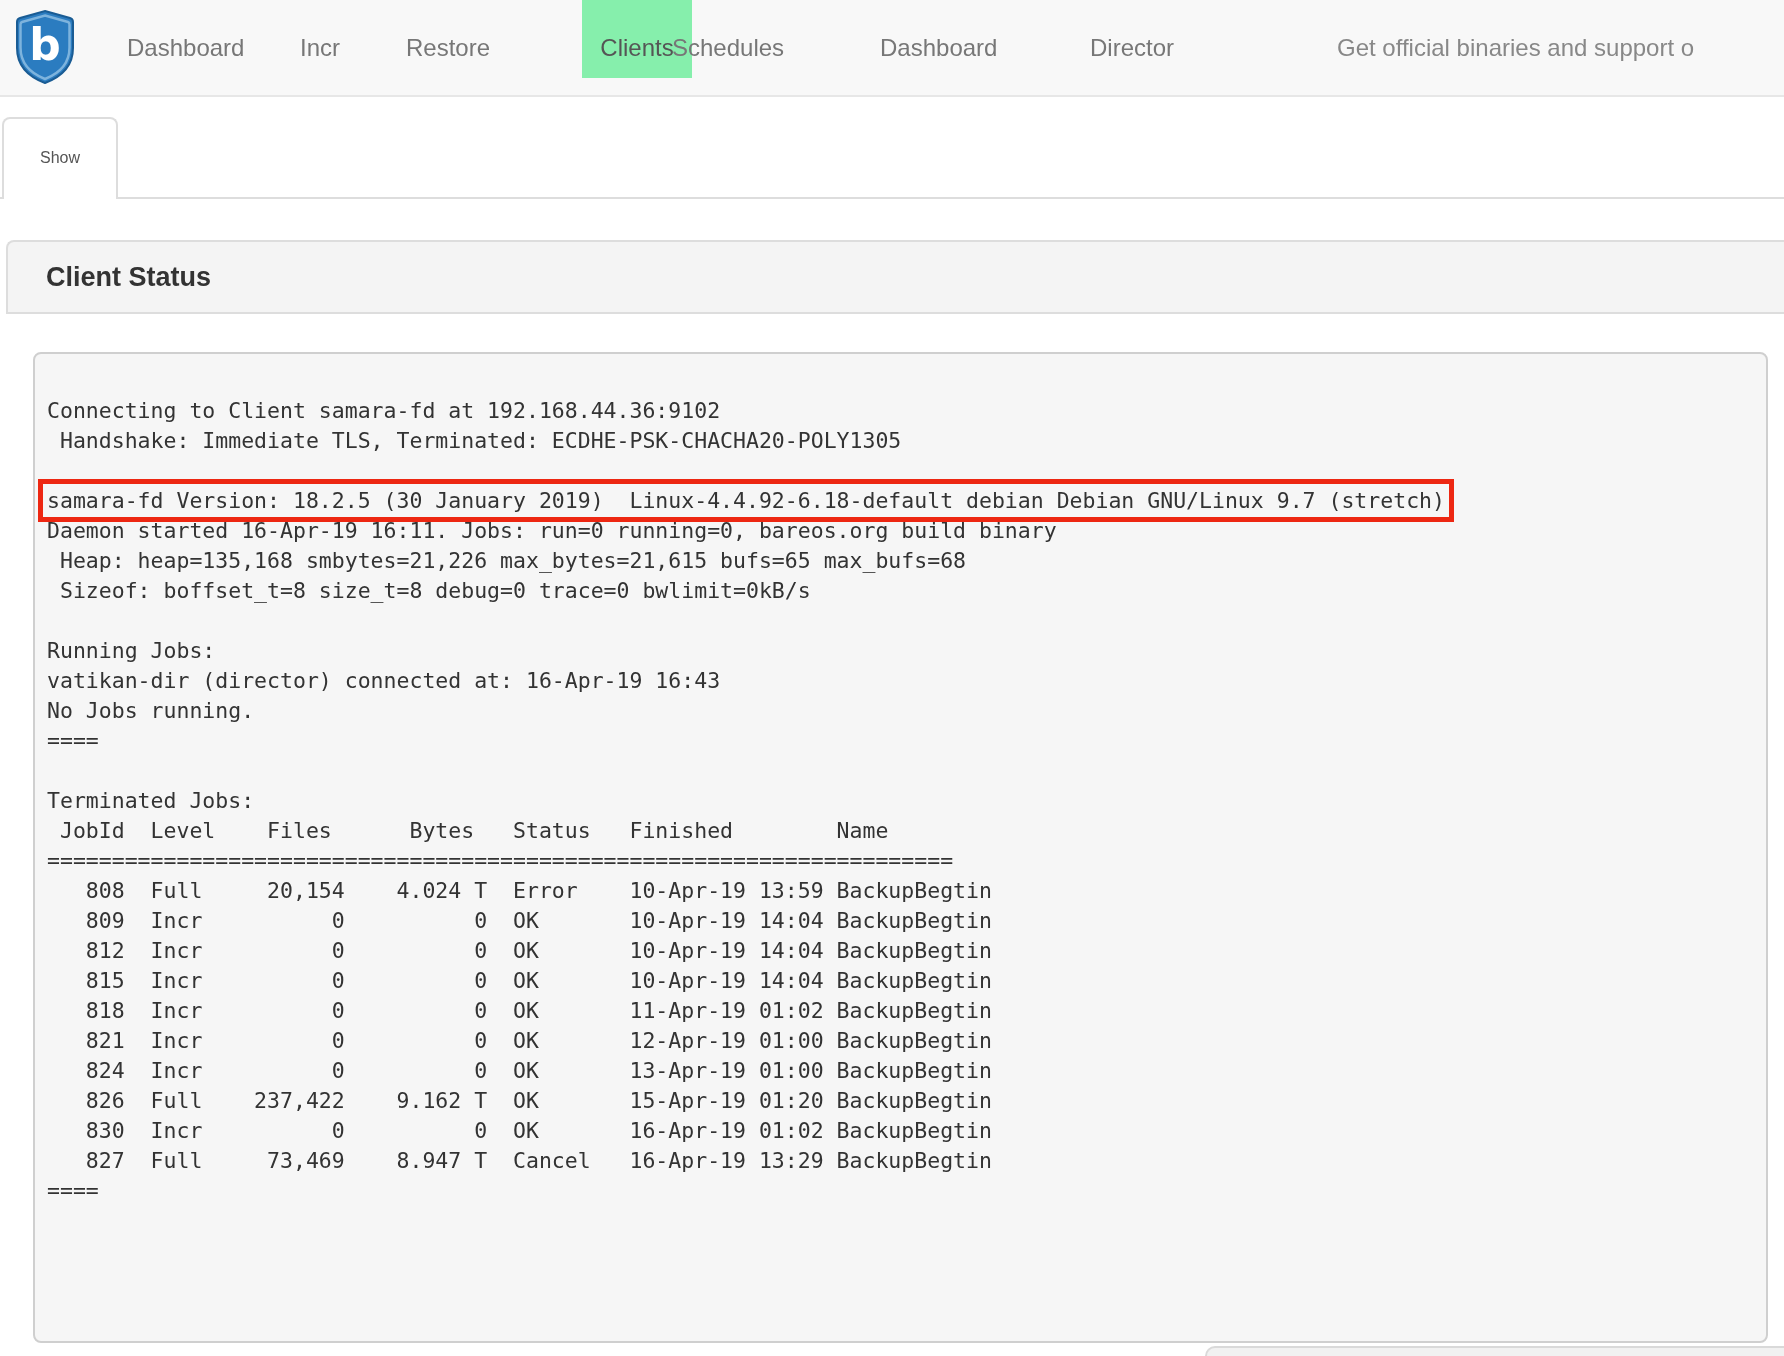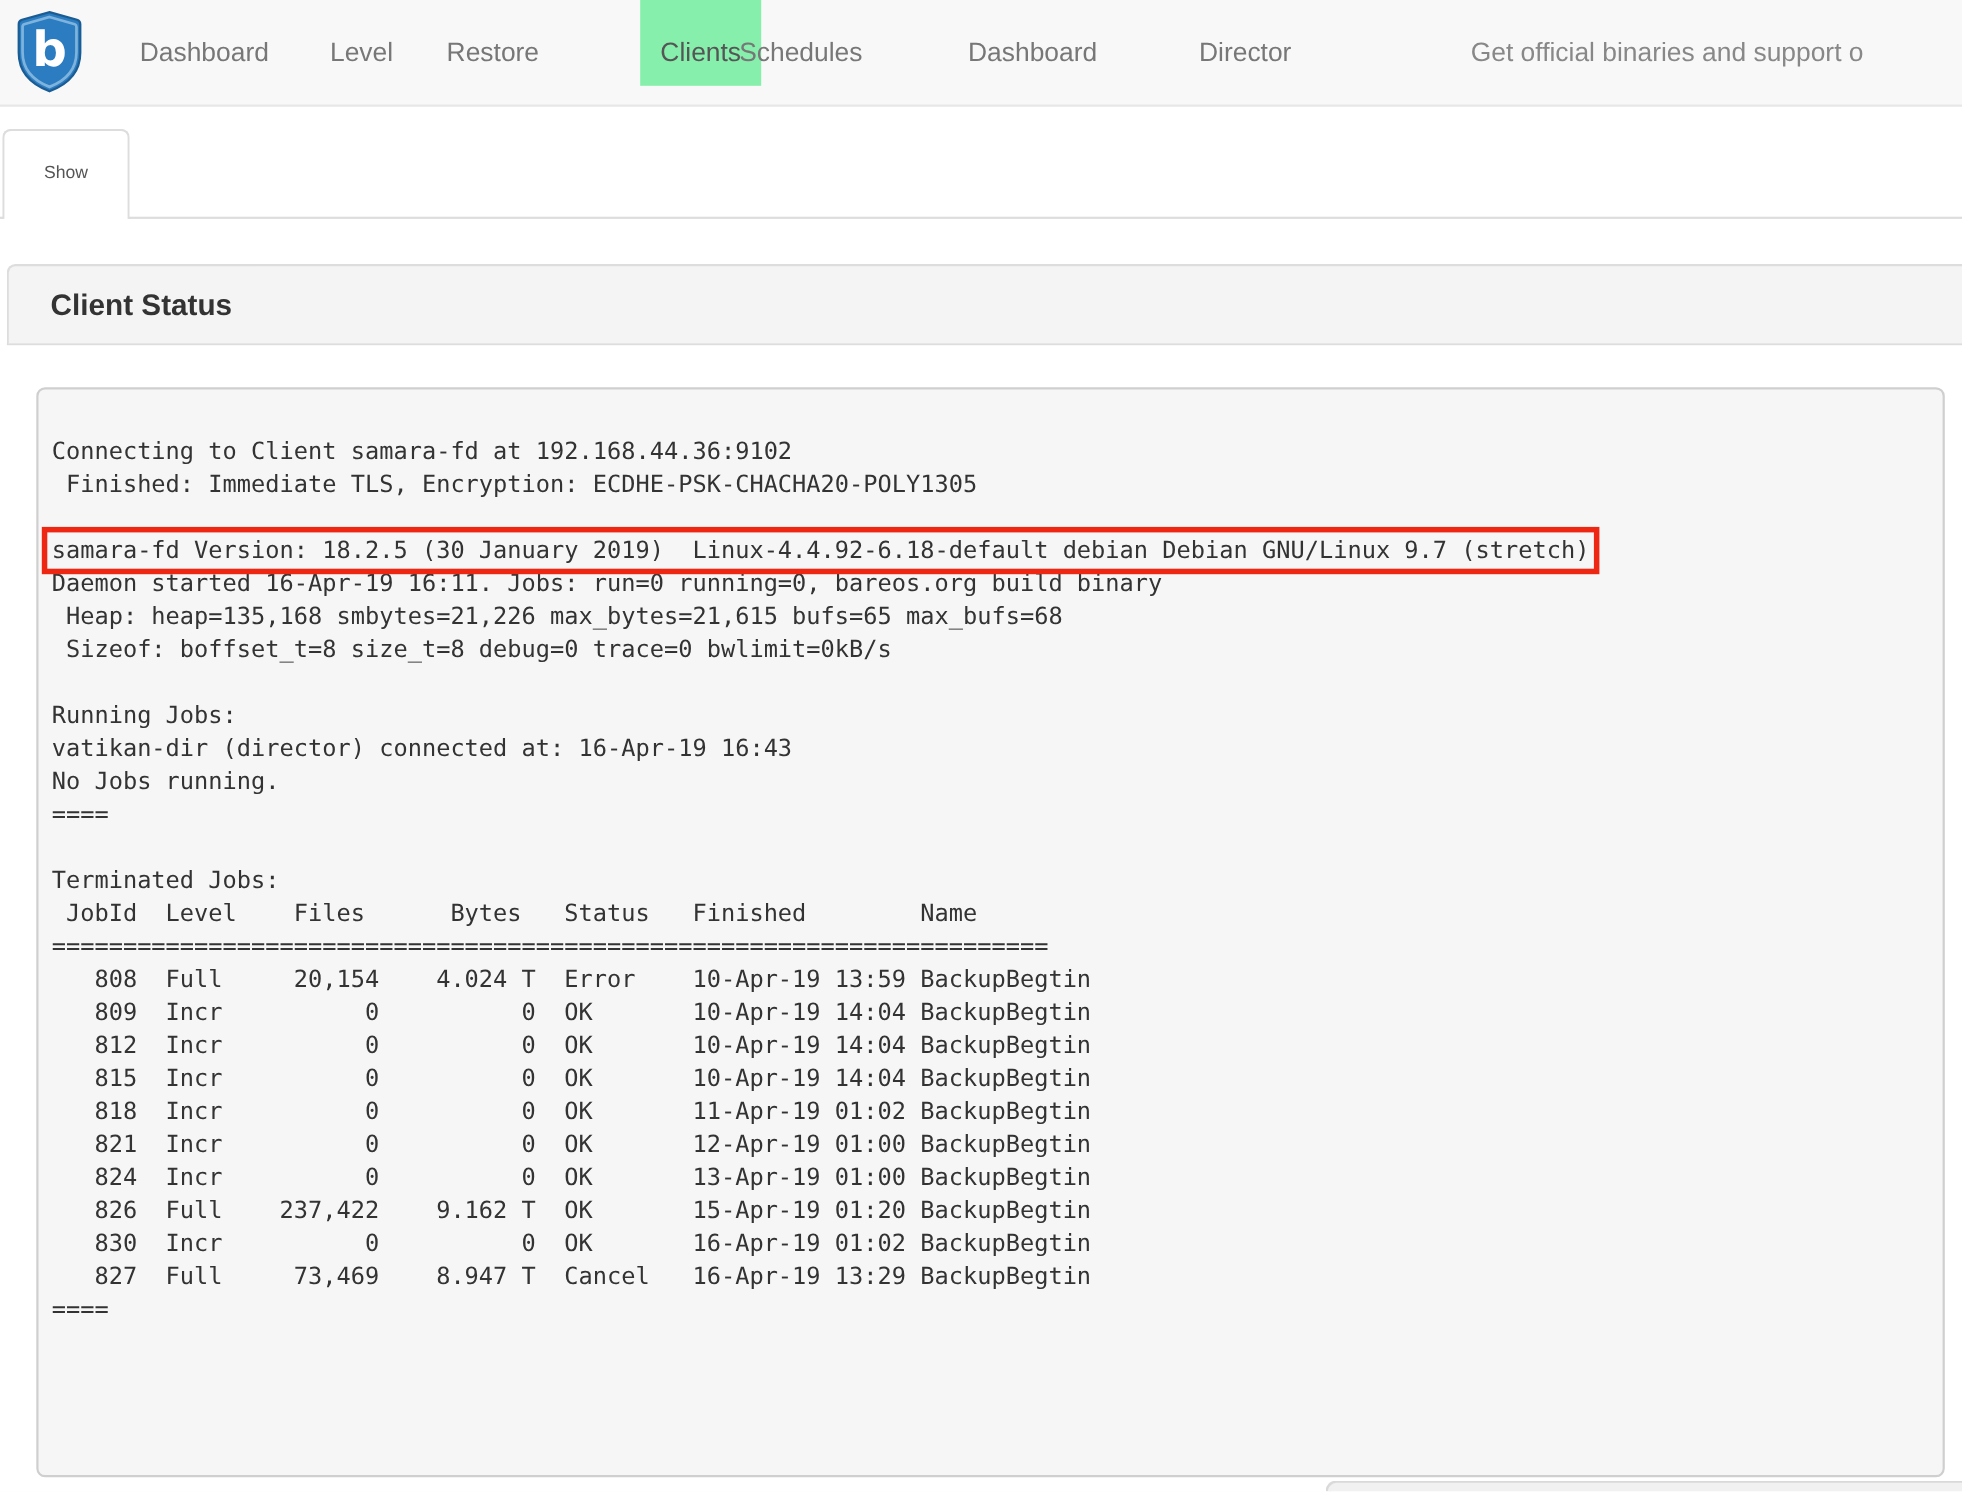--- a/index.html
+++ b/index.html
@@ -63,7 +63,7 @@
   </div>
 
   <div class="nav-item nav-dashboard">Dashboard</div>
-  <div class="nav-item nav-jobs">Level</div>
+  <div class="nav-item nav-jobs">Incr</div>
   <div class="nav-item nav-restore">Restore</div>
   <div class="nav-item nav-clients active-wrap">Clients</div>
   <div class="nav-item nav-schedules">Schedules</div>

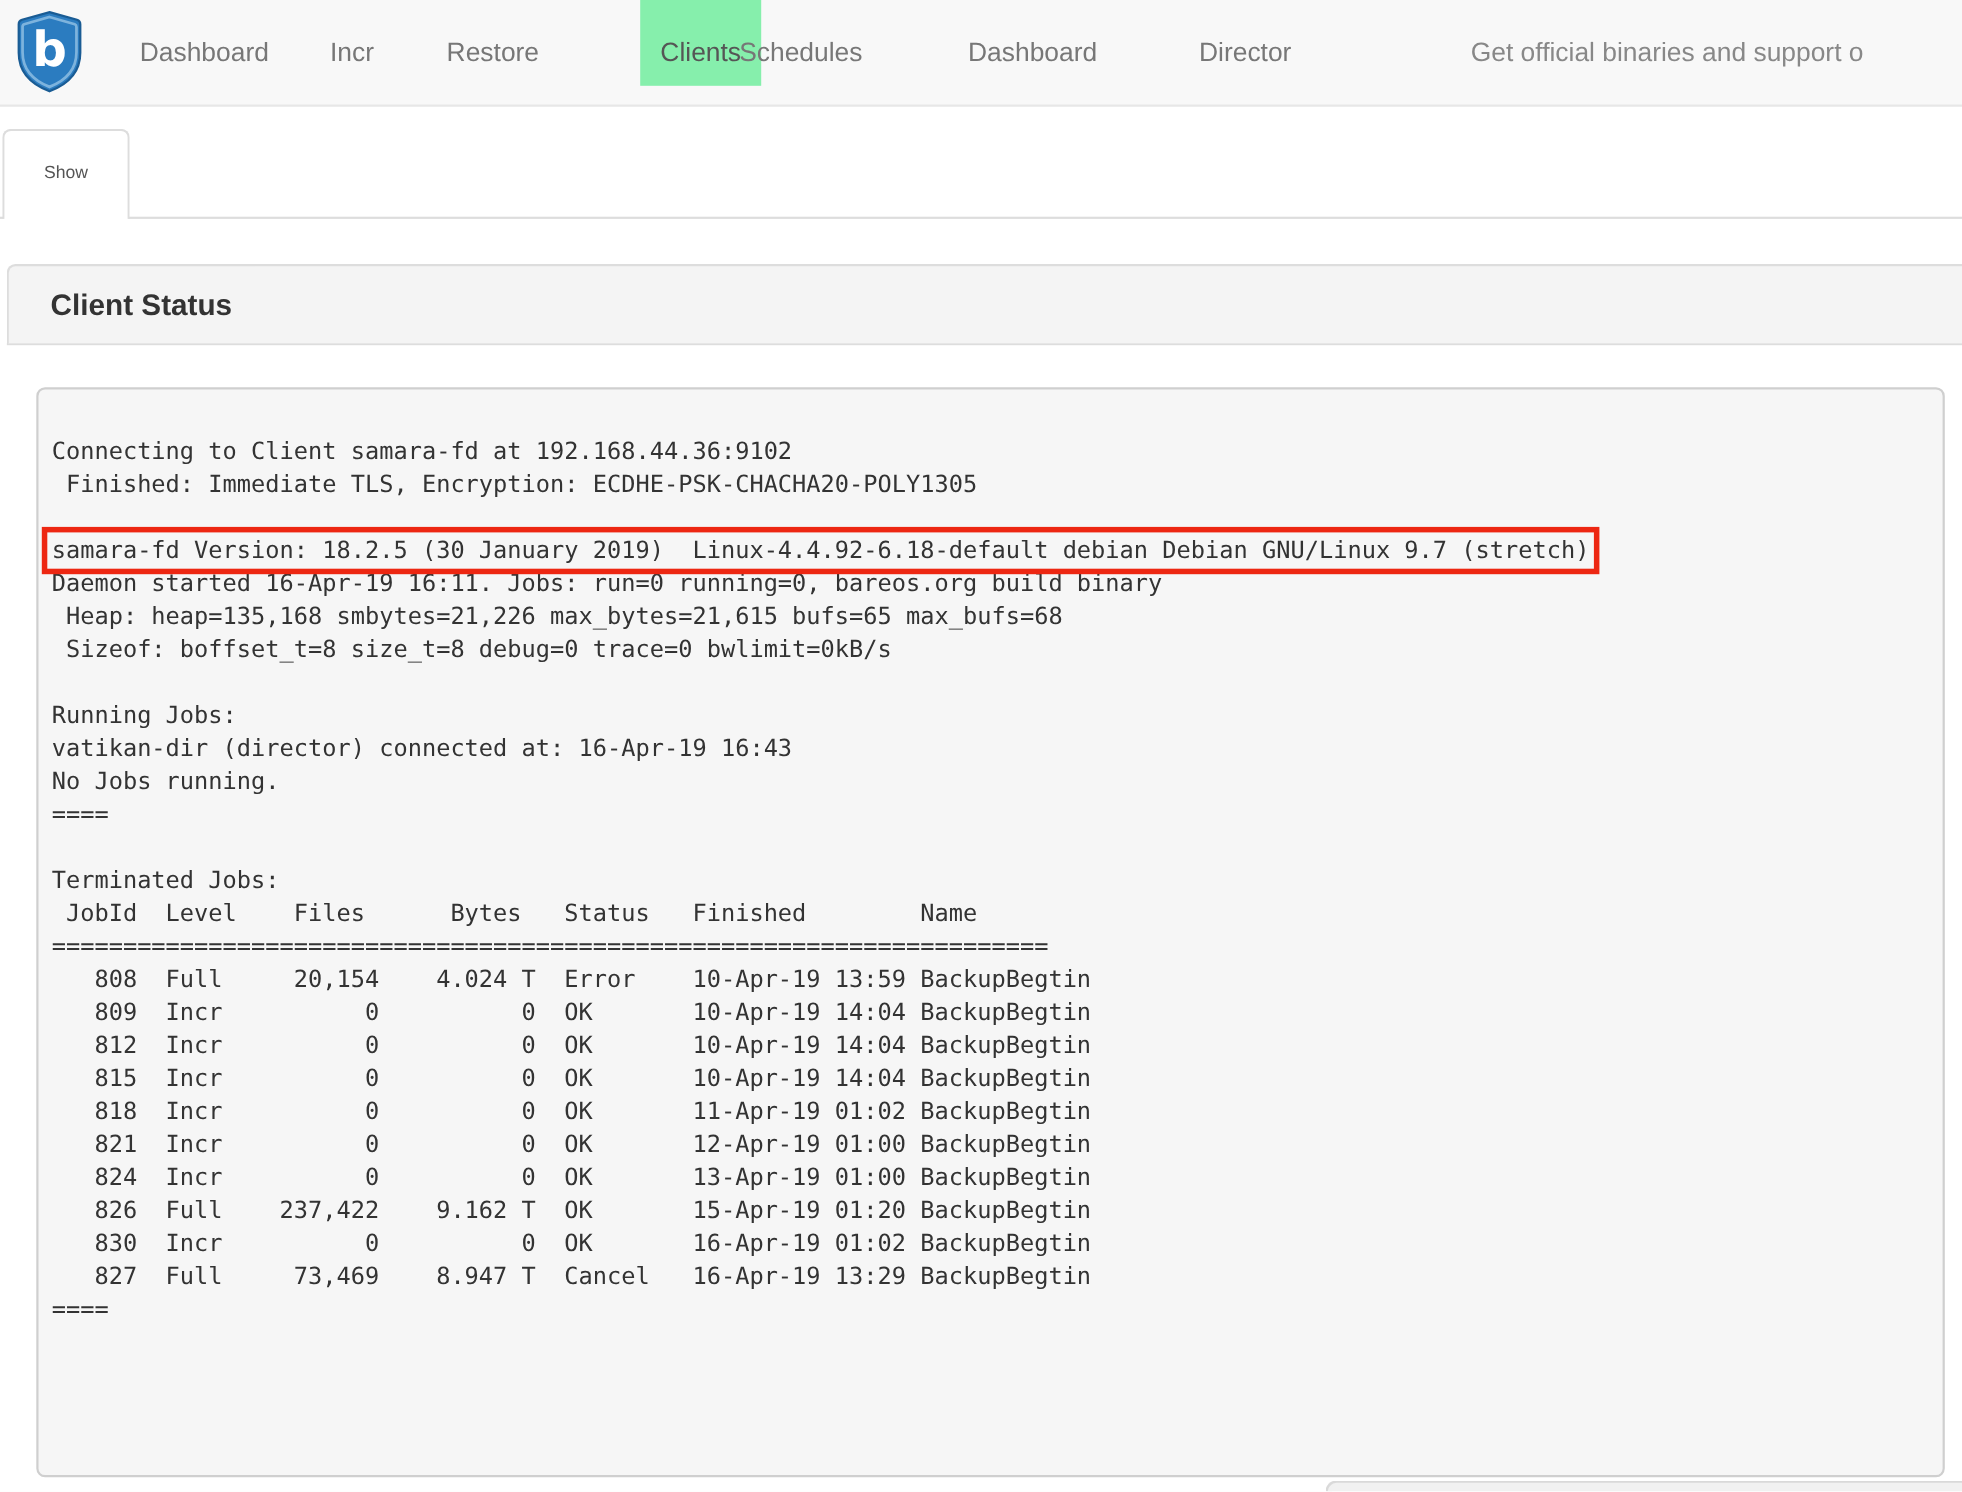--- a/index.html
+++ b/index.html
@@ -81,7 +81,7 @@
 
 <div class="well">
 <pre><span>Connecting to Client samara-fd at 192.168.44.36:9102
- Finished: Immediate TLS, Encryption: ECDHE-PSK-CHACHA20-POLY1305
+ Handshake: Immediate TLS, Terminated: ECDHE-PSK-CHACHA20-POLY1305
 </span>
 <span class="hl">samara-fd Version: 18.2.5 (30 January 2019)  Linux-4.4.92-6.18-default debian Debian GNU/Linux 9.7 (stretch)</span>
 <span>Daemon started 16-Apr-19 16:11. Jobs: run=0 running=0, bareos.org build binary

